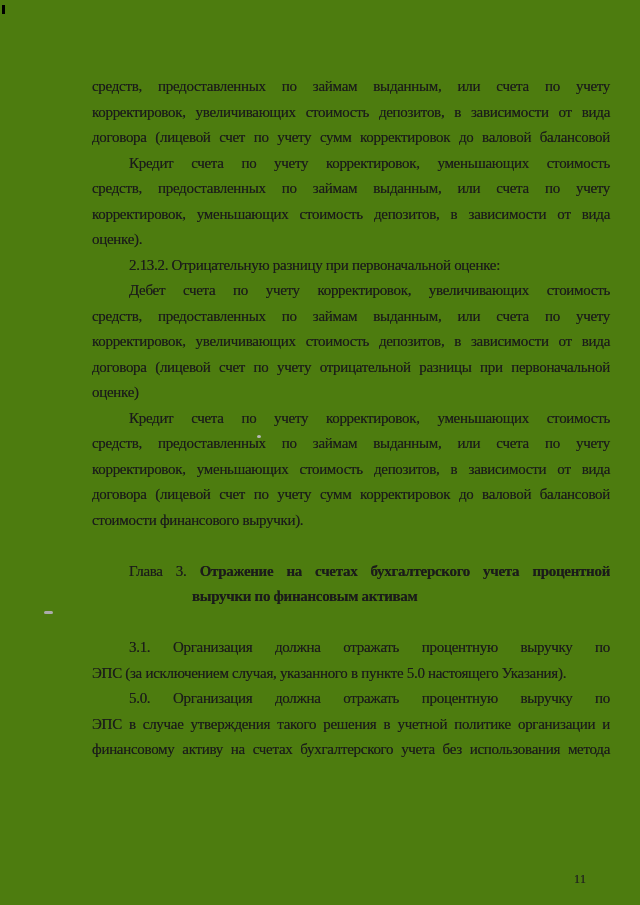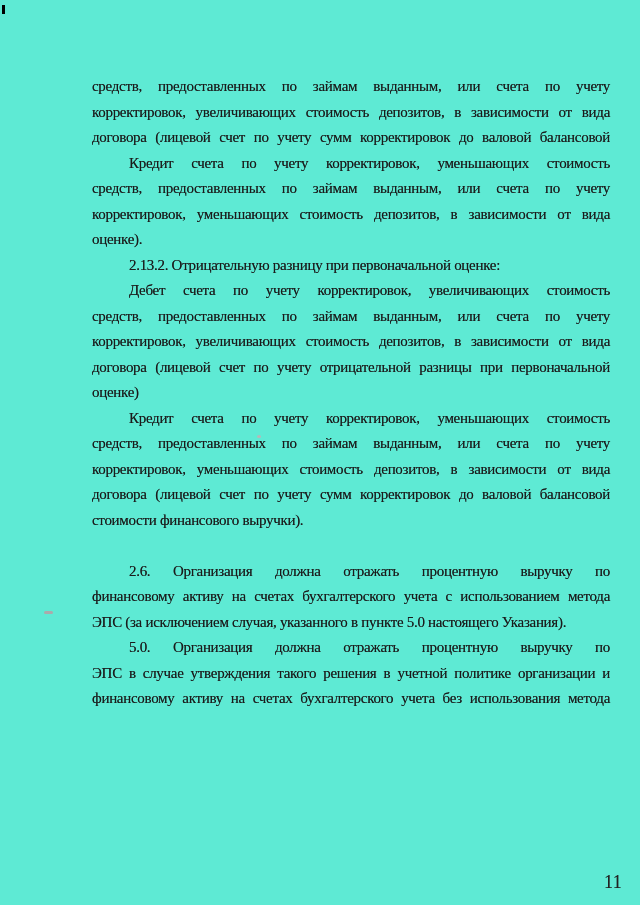--- a/index.html
+++ b/index.html
@@ -11,7 +11,7 @@
     position: relative;
     width: 640px;
     height: 905px;
-    background: #5eead4;
+    background: #4d7c0f;
     overflow: hidden;
     font-family: "Liberation Serif", "DejaVu Serif", serif;
     color: #1b1b1b;

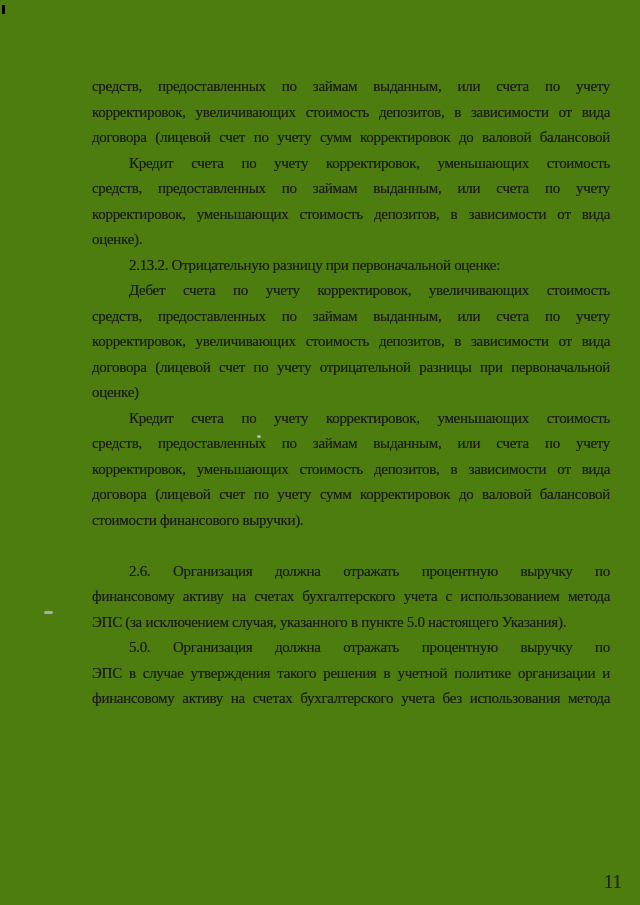--- a/index.html
+++ b/index.html
@@ -110,6 +110,10 @@
         <div class="line last">стоимости финансового выручки).</div>
       </div>
       <div class="block" style="margin-top: 25.5px;">
+        <div class="line indent"><span>Глава 3. </span><span class="bold">Отражение на счетах бухгалтерского учета процентной</span></div>
+        <div class="line last" style="padding-left: 100px;"><span class="bold">выручки по финансовым активам</span></div>
+      </div>
+      <div class="block" style="margin-top: 25.5px;">
         <div class="line indent">2.6. Организация должна отражать процентную выручку по</div>
         <div class="line">финансовому активу на счетах бухгалтерского учета с использованием метода</div>
         <div class="line last">ЭПС (за исключением случая, указанного в пункте 5.0 настоящего Указания).</div>

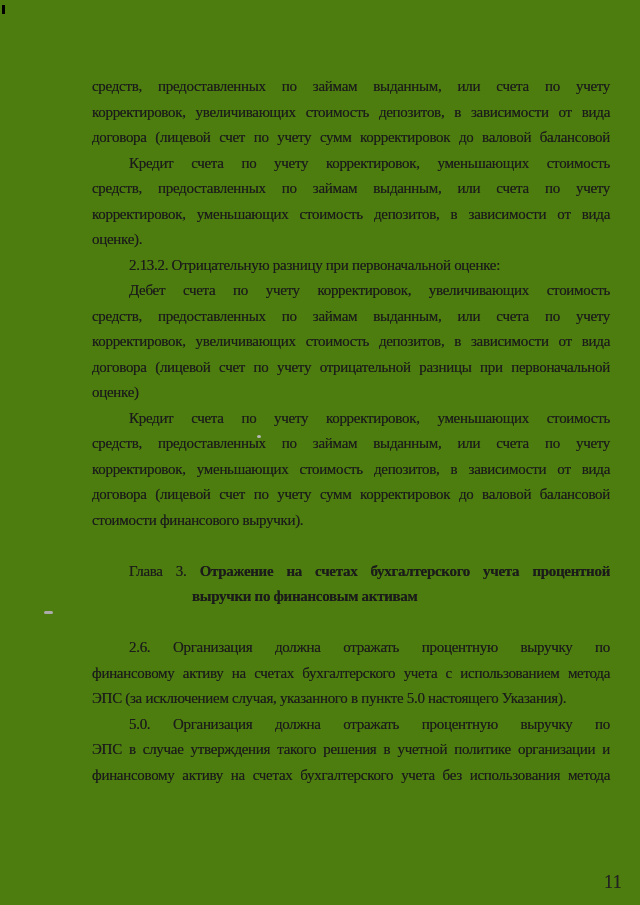--- a/index.html
+++ b/index.html
@@ -114,7 +114,7 @@
         <div class="line last" style="padding-left: 100px;"><span class="bold">выручки по финансовым активам</span></div>
       </div>
       <div class="block" style="margin-top: 25.5px;">
-        <div class="line indent">2.6. Организация должна отражать процентную выручку по</div>
+        <div class="line indent">3.1. Организация должна отражать процентную выручку по</div>
         <div class="line">финансовому активу на счетах бухгалтерского учета с использованием метода</div>
         <div class="line last">ЭПС (за исключением случая, указанного в пункте 5.0 настоящего Указания).</div>
       </div>

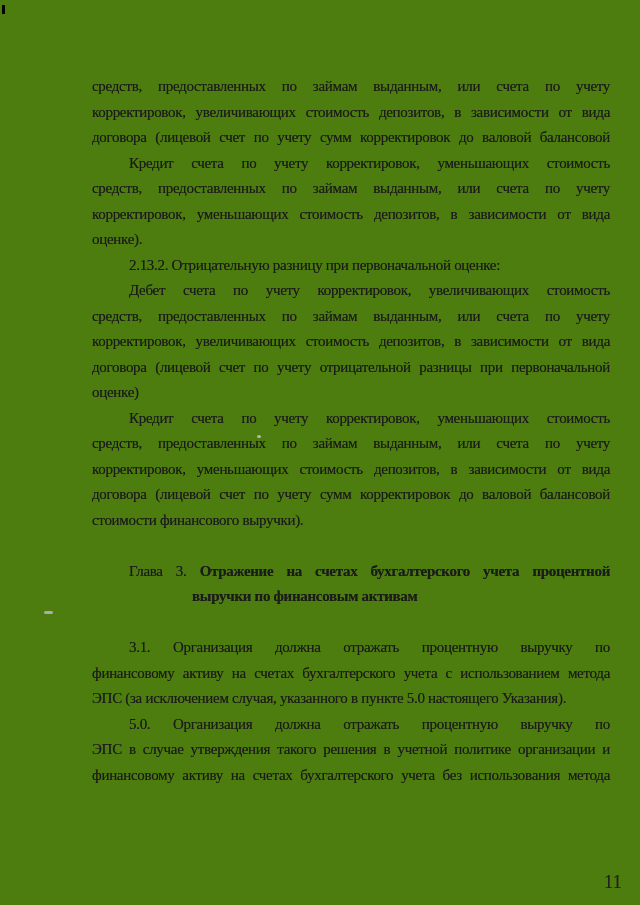--- a/index.html
+++ b/index.html
@@ -115,7 +115,6 @@
       </div>
       <div class="block" style="margin-top: 25.5px;">
         <div class="line indent">3.1. Организация должна отражать процентную выручку по</div>
-        <div class="line">финансовому активу на счетах бухгалтерского учета с использованием метода</div>
         <div class="line last">ЭПС (за исключением случая, указанного в пункте 5.0 настоящего Указания).</div>
       </div>
       <div class="block">

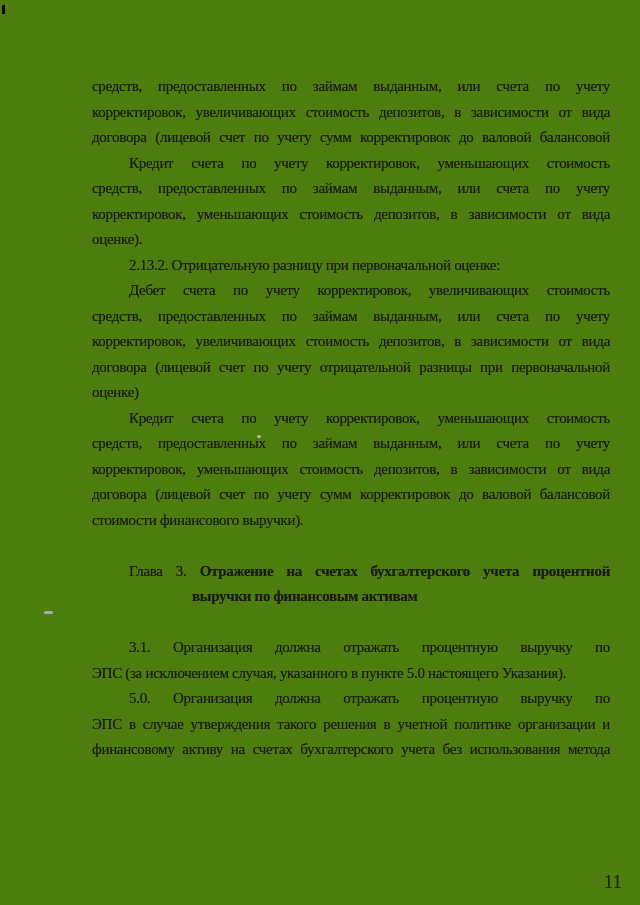--- a/index.html
+++ b/index.html
@@ -37,9 +37,9 @@
   .bold { font-weight: bold; }
   .page-number {
     position: absolute;
-    left: 604px;
+    left: 574px;
     top: 872px;
-    font-size: 18px;
+    font-size: 12px;
     letter-spacing: 0.5px;
     color: #222222;
     text-shadow: 0 0 0.4px rgba(25,25,25,0.6);

